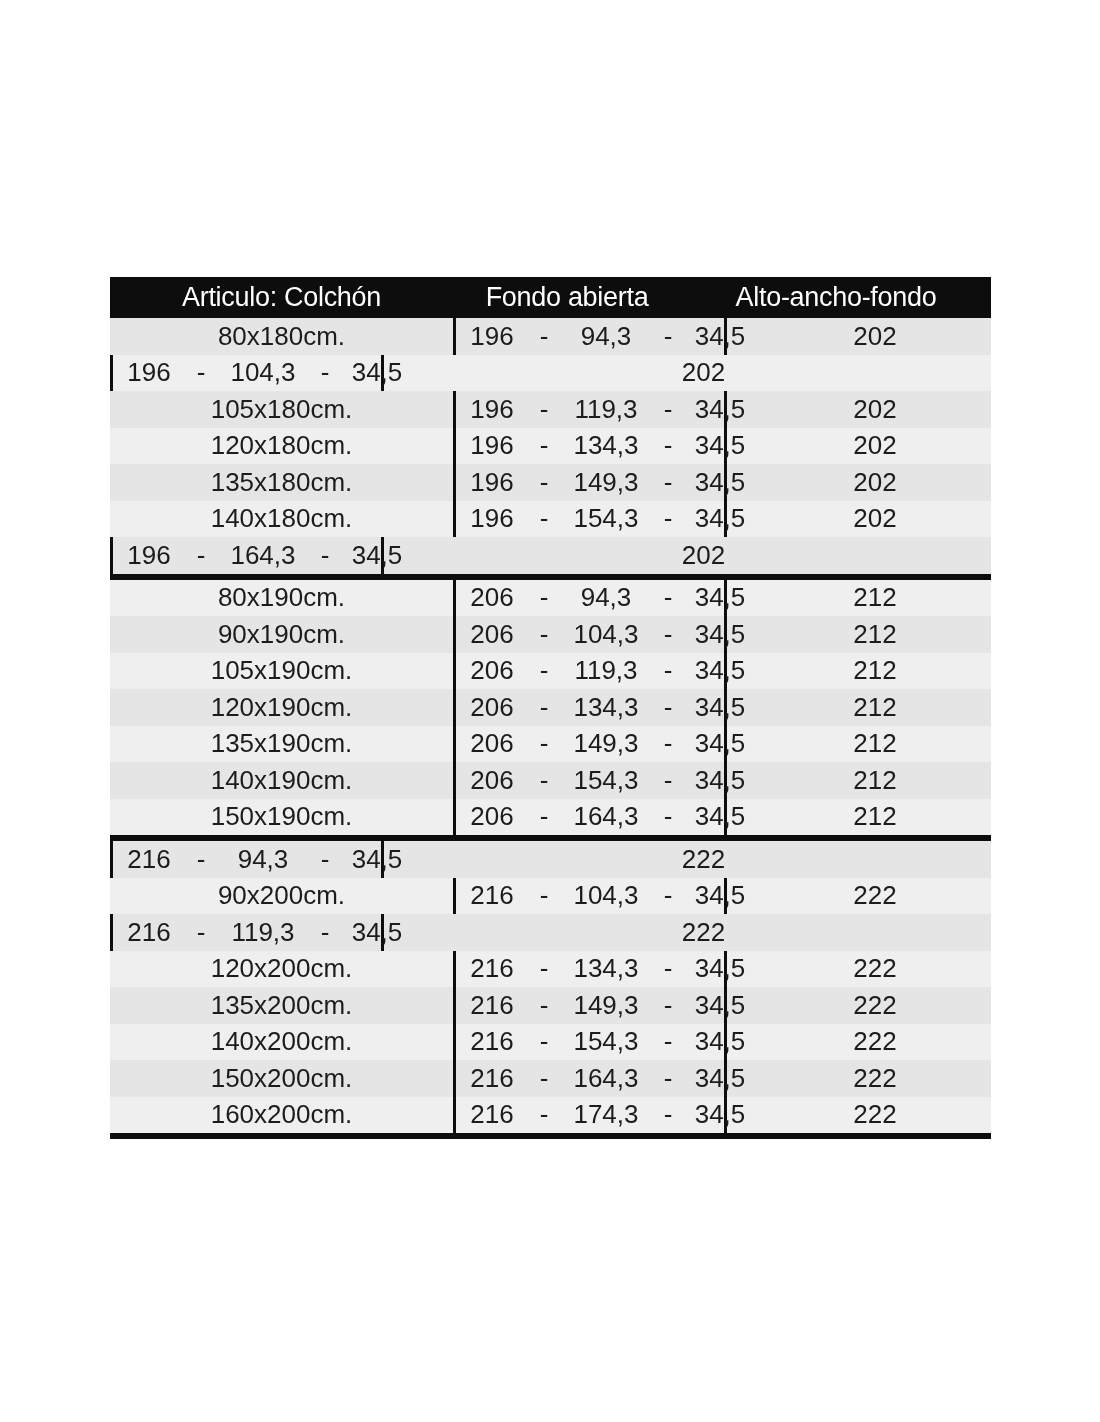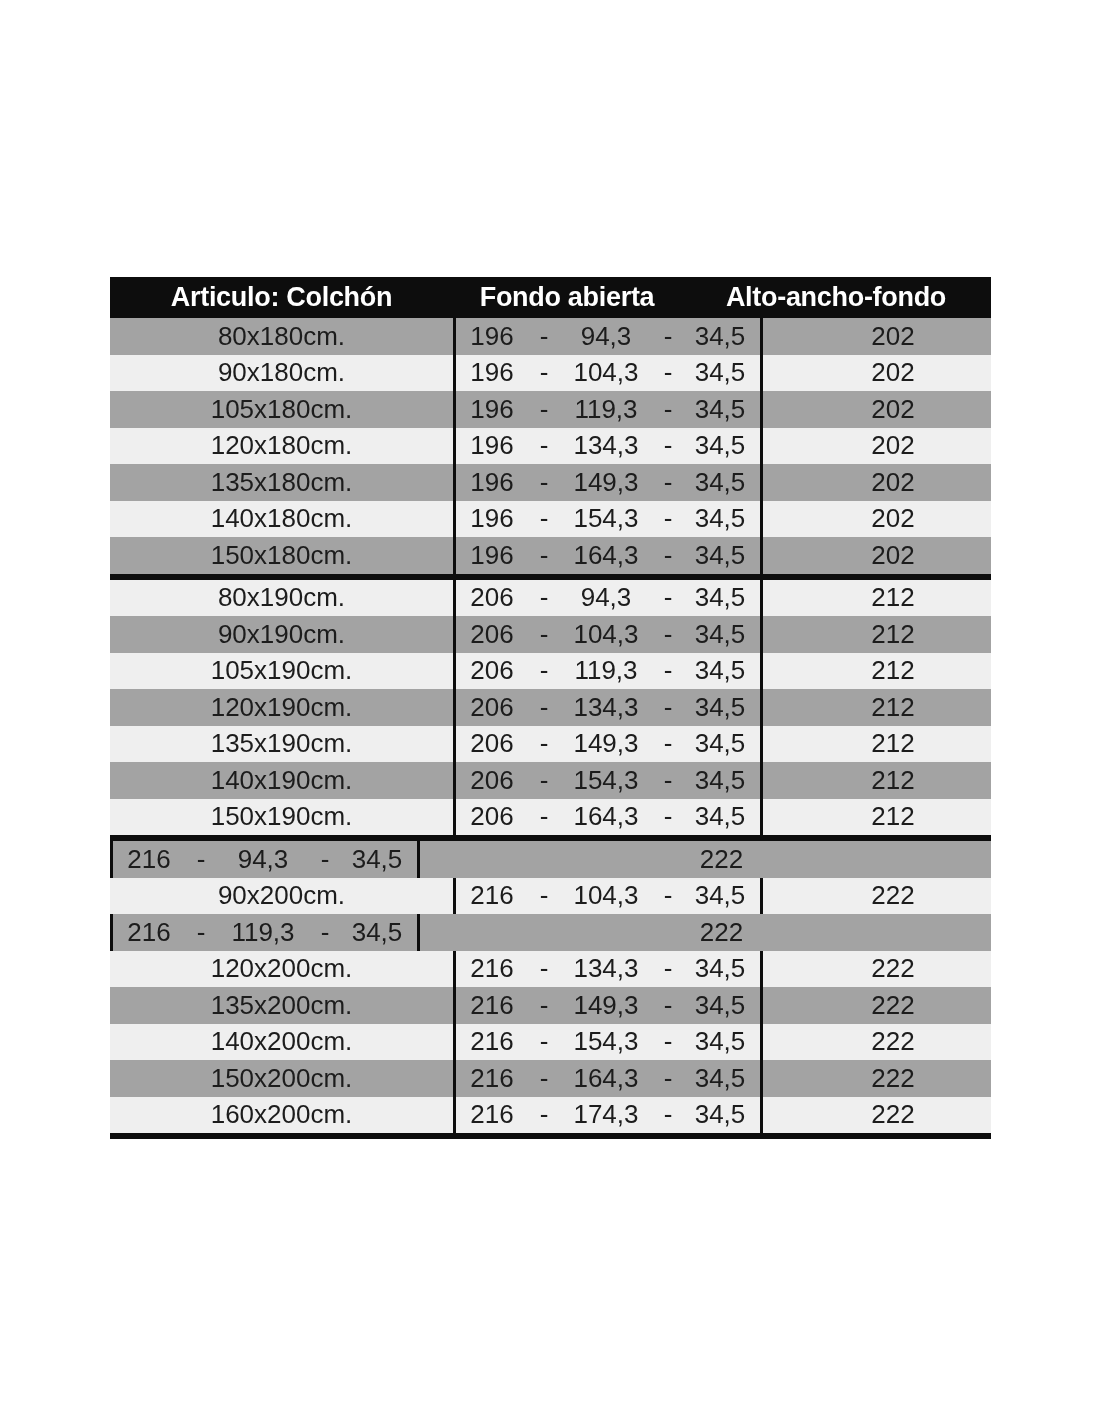--- a/index.html
+++ b/index.html
@@ -23,7 +23,7 @@
     height: 41px;
     background: var(--header-bg, #0d0d0d);
     color: var(--header-text, #ffffff);
-    font-weight: 700;
+    font-weight: 400;
     font-size: 27px;
     letter-spacing: -0.3px;
   }

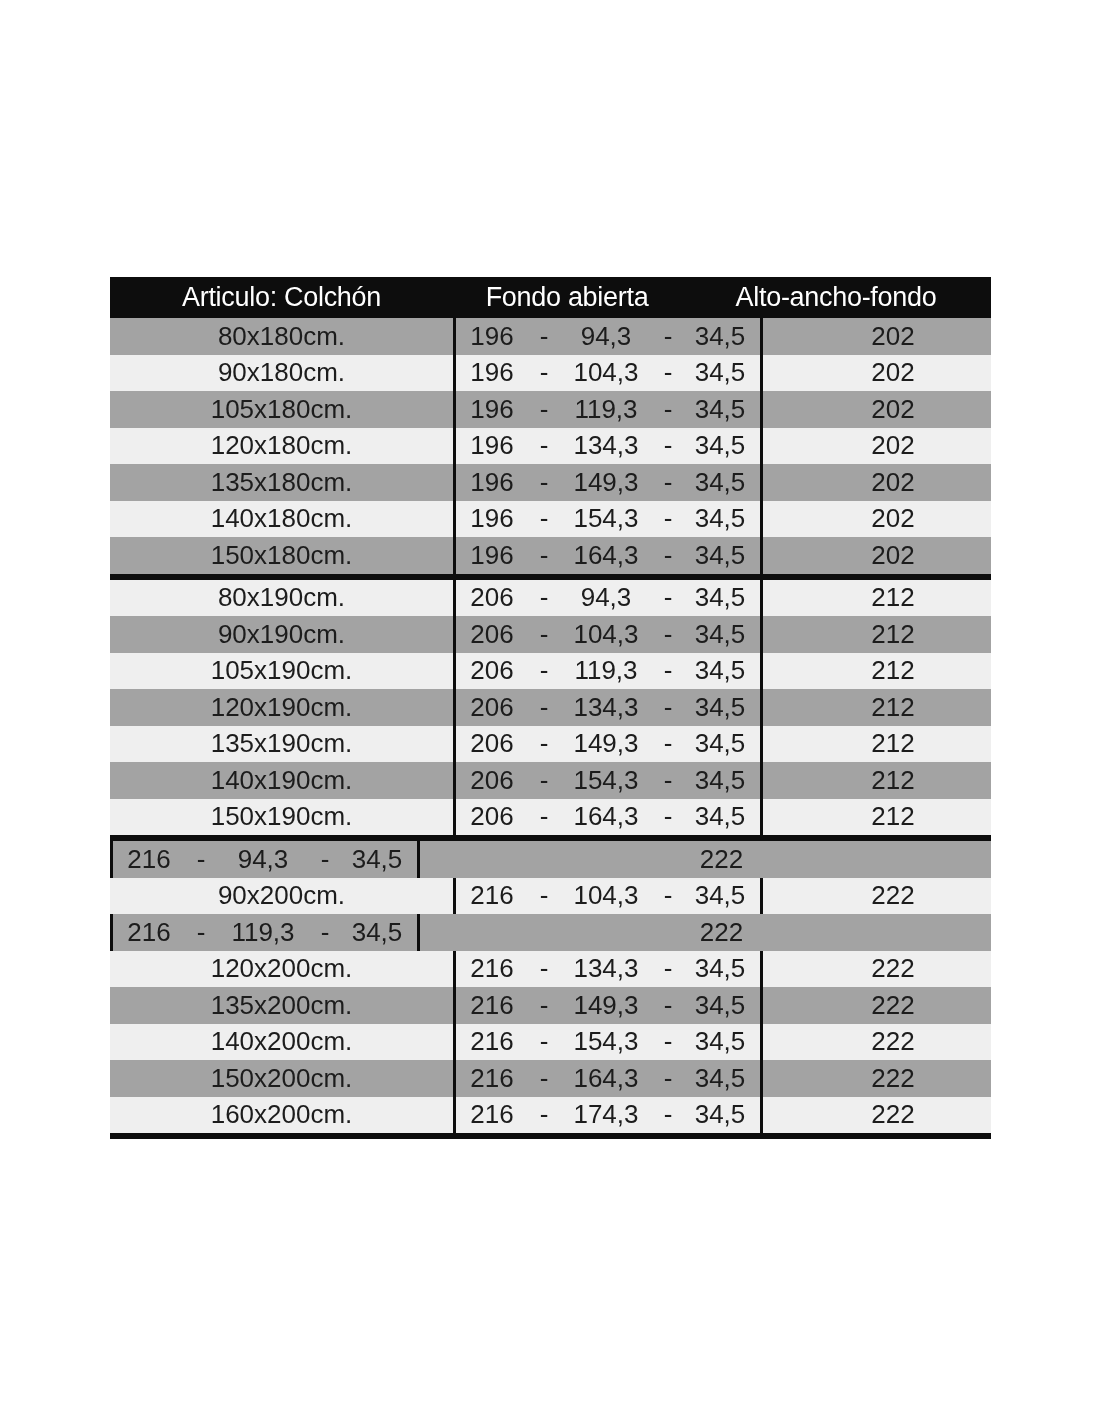--- a/index.html
+++ b/index.html
@@ -39,7 +39,7 @@
     height: 36.5px;
     font-size: 26px;
     color: var(--row-text, #1c1c1c);
-    background: #a3a3a3;
+    background: #e5e5e5;
   }
   .row.stripe { background: var(--stripe, #efefef); }
   .cell-size { width: 343px; text-align: center; }

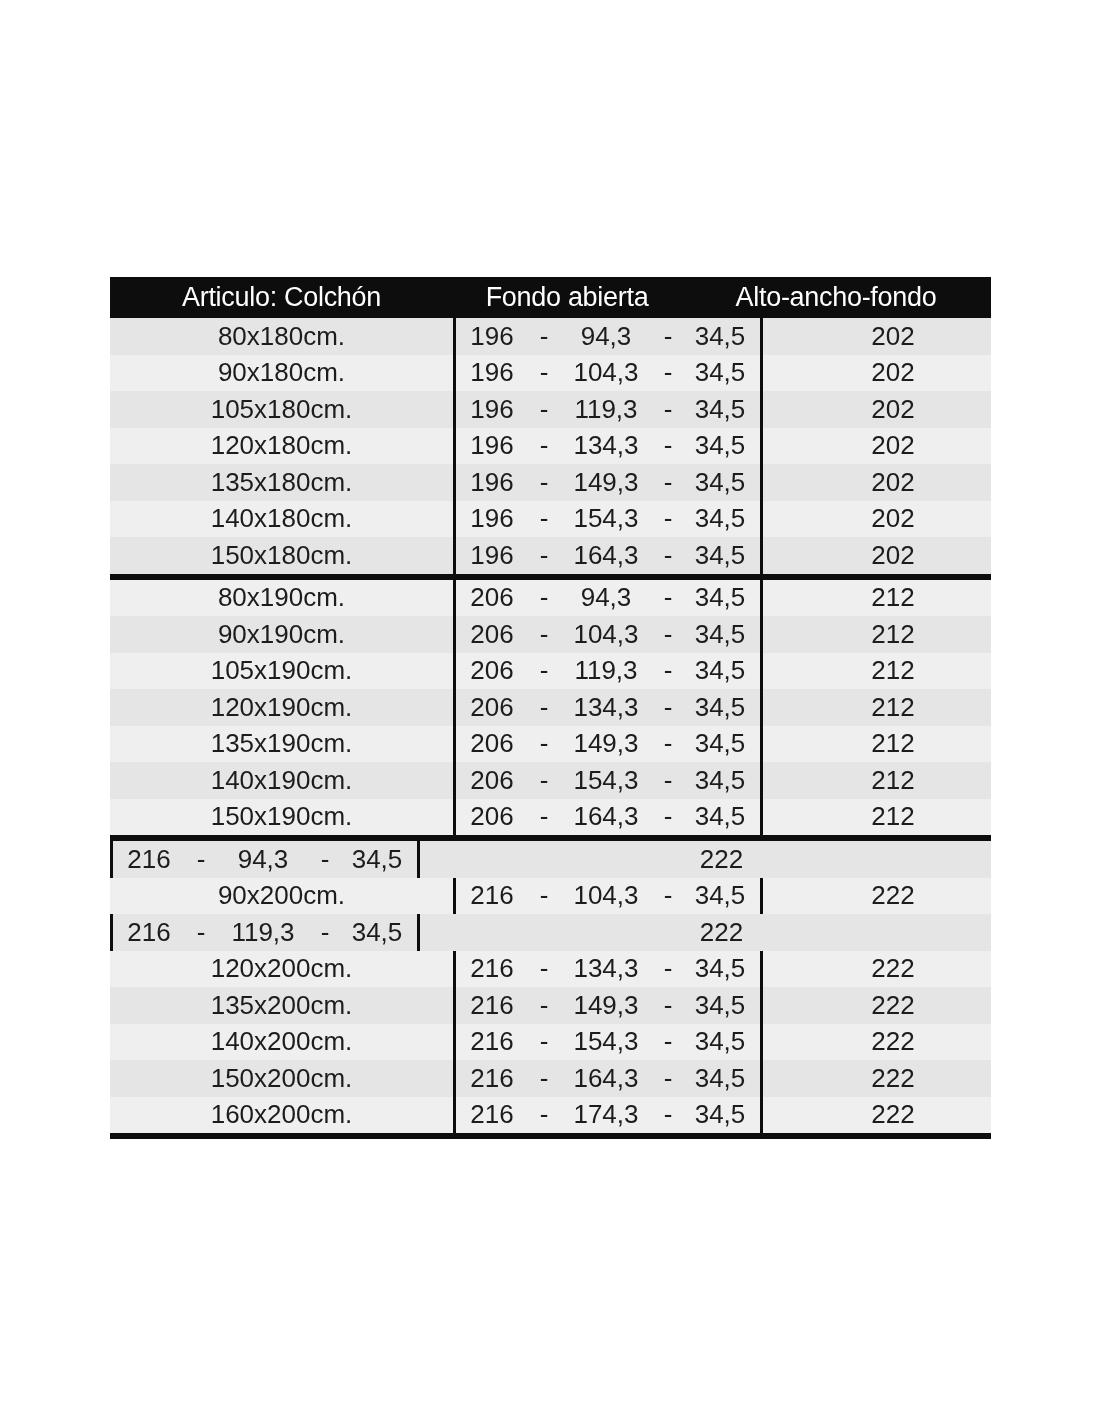--- a/index.html
+++ b/index.html
@@ -44,7 +44,7 @@
   .row.stripe { background: var(--stripe, #efefef); }
   .cell-size { width: 343px; text-align: center; }
   .cell-dim {
-    width: 310px;
+    width: 274px;
     height: 100%;
     box-sizing: border-box;
     border-left: 3px solid var(--border, #0d0d0d);

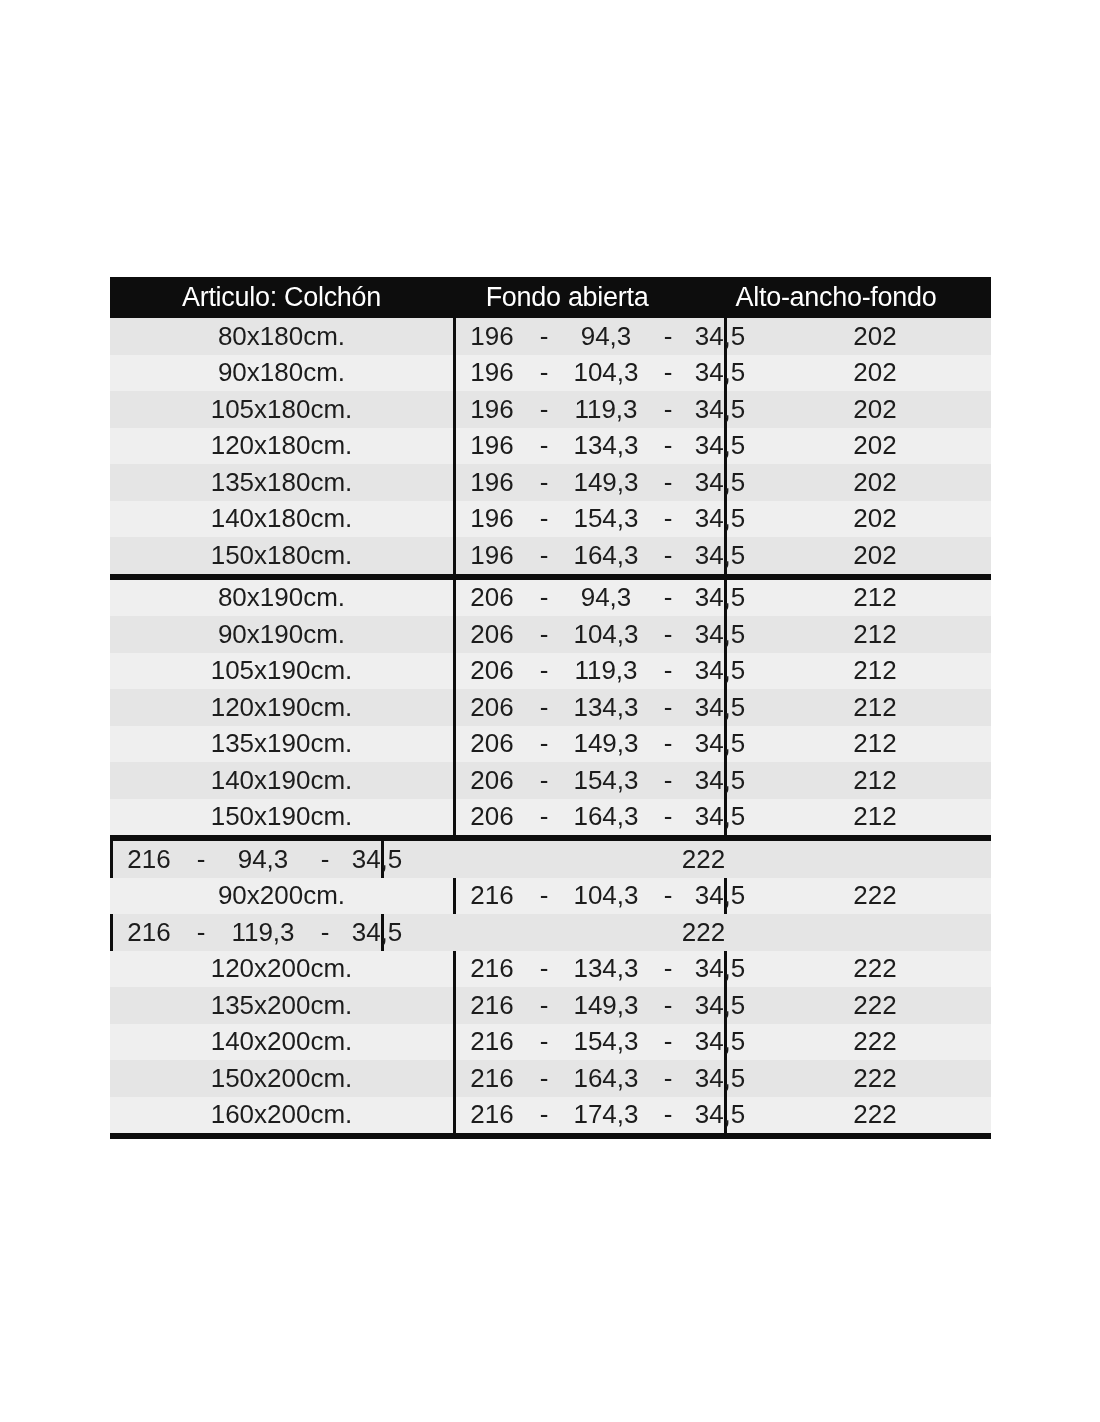--- a/index.html
+++ b/index.html
@@ -80,7 +80,6 @@
             <div class="cell-fa">202</div>
           </div>
           <div class="row stripe">
-            <div class="cell-size">90x180cm.</div>
             <div class="cell-dim">
               <span>196</span>
               <span>-</span>

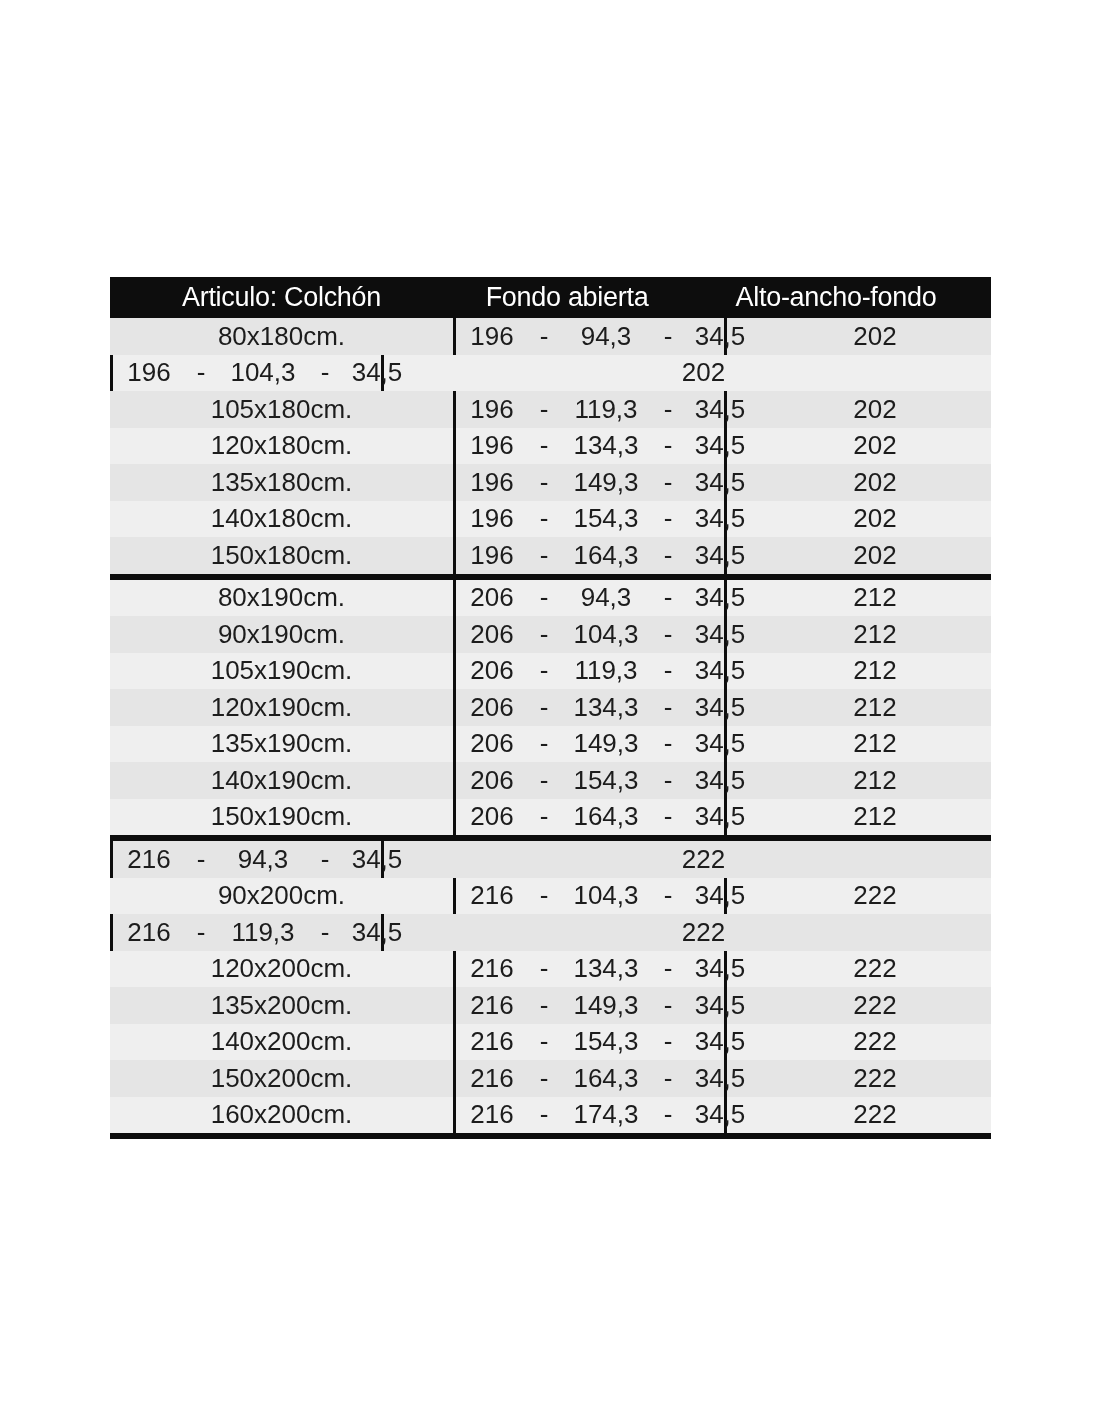--- a/index.html
+++ b/index.html
@@ -134,7 +134,6 @@
             <div class="cell-fa">202</div>
           </div>
           <div class="row">
-            <div class="cell-size">150x180cm.</div>
             <div class="cell-dim">
               <span>196</span>
               <span>-</span>

